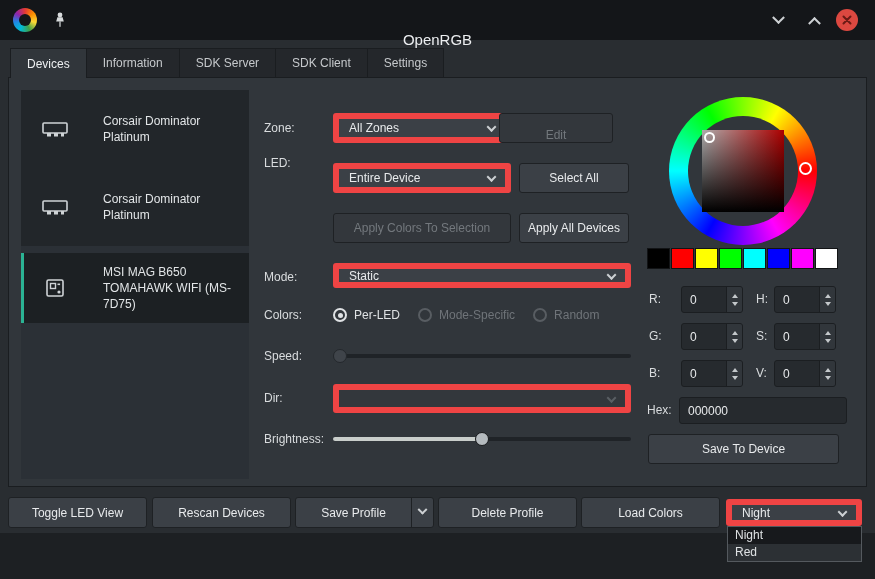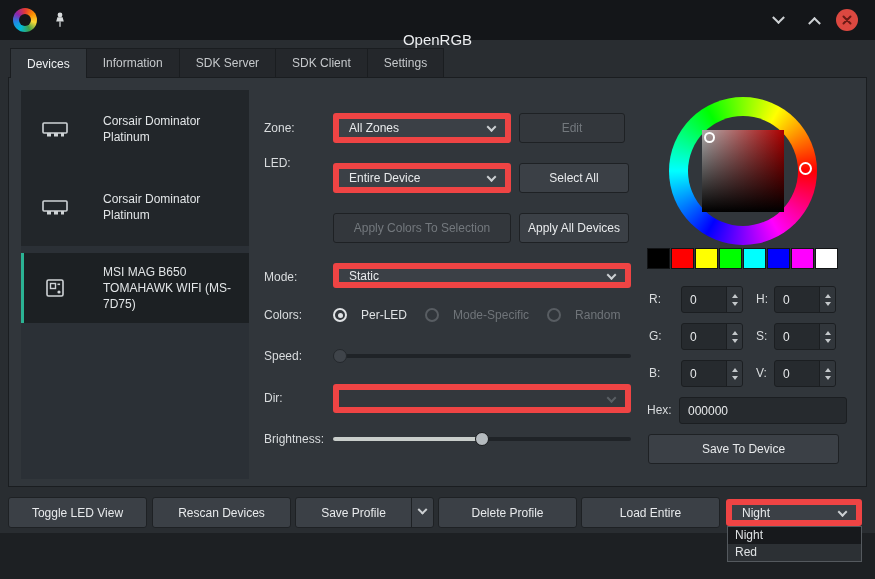--- a/index.html
+++ b/index.html
@@ -183,7 +183,7 @@
       <span>All Zones</span>
       <span class="chev-sm"></span>
     </div>
-    <div class="btn disabled" style="left:510px;top:35px;width:106px;height:30px;">
+    <div class="btn disabled" style="left:490px;top:35px;width:114px;height:30px;align-items:flex-end;">
       <span>Edit</span>
     </div>
 

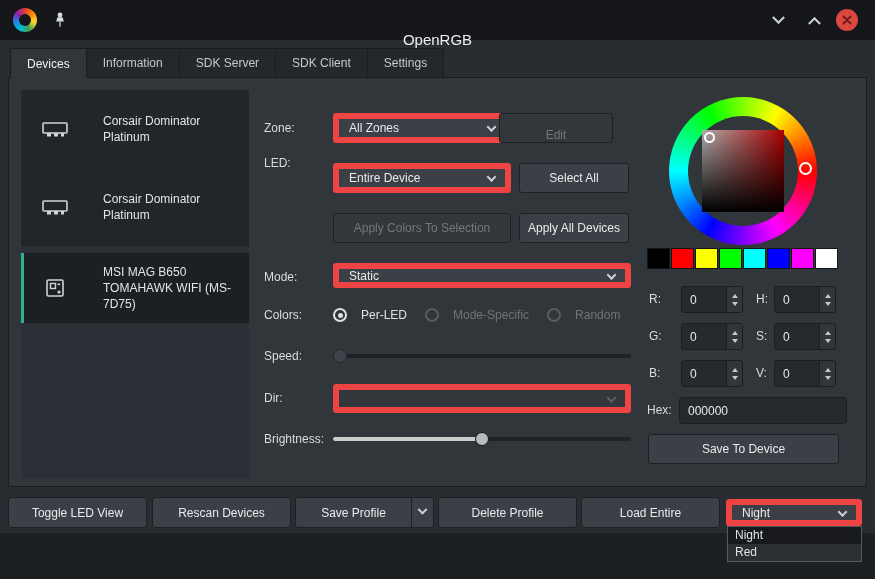--- a/index.html
+++ b/index.html
@@ -55,7 +55,7 @@
   .lbl { position:absolute; color:#d9dcde; }
 
   .radio-row { position:absolute; display:flex; align-items:center; gap:18px; }
-  .radio-opt { display:flex; align-items:center; gap:14px; color:#dfe2e4; }
+  .radio-opt { display:flex; align-items:center; gap:7px; color:#dfe2e4; }
   .radio-opt.disabled { color:#6f7479; }
   .radio { width:14px; height:14px; border-radius:50%; border:2px solid #585d62; position:relative; flex:none; }
   .radio.checked { border-color:#dfe2e4; }

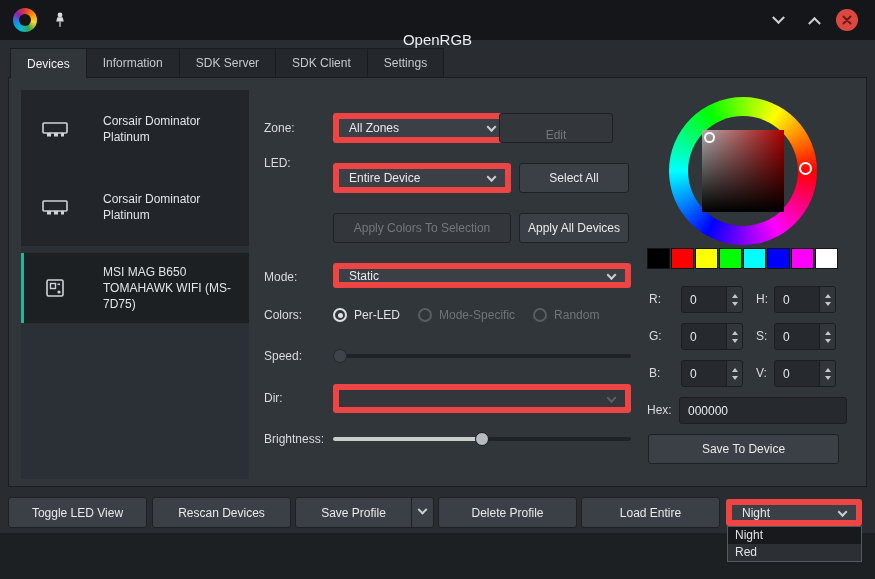--- a/index.html
+++ b/index.html
@@ -338,7 +338,7 @@
     <span>Delete Profile</span>
   </div>
   <div class="btn" style="left:581px;top:497px;width:139px;height:31px;">
-    <span>Load Entire</span>
+    <span>Load Colors</span>
   </div>
   <div class="combo" style="left:726px;top:499px;width:136px;height:27px;">
     <span>Night</span>

